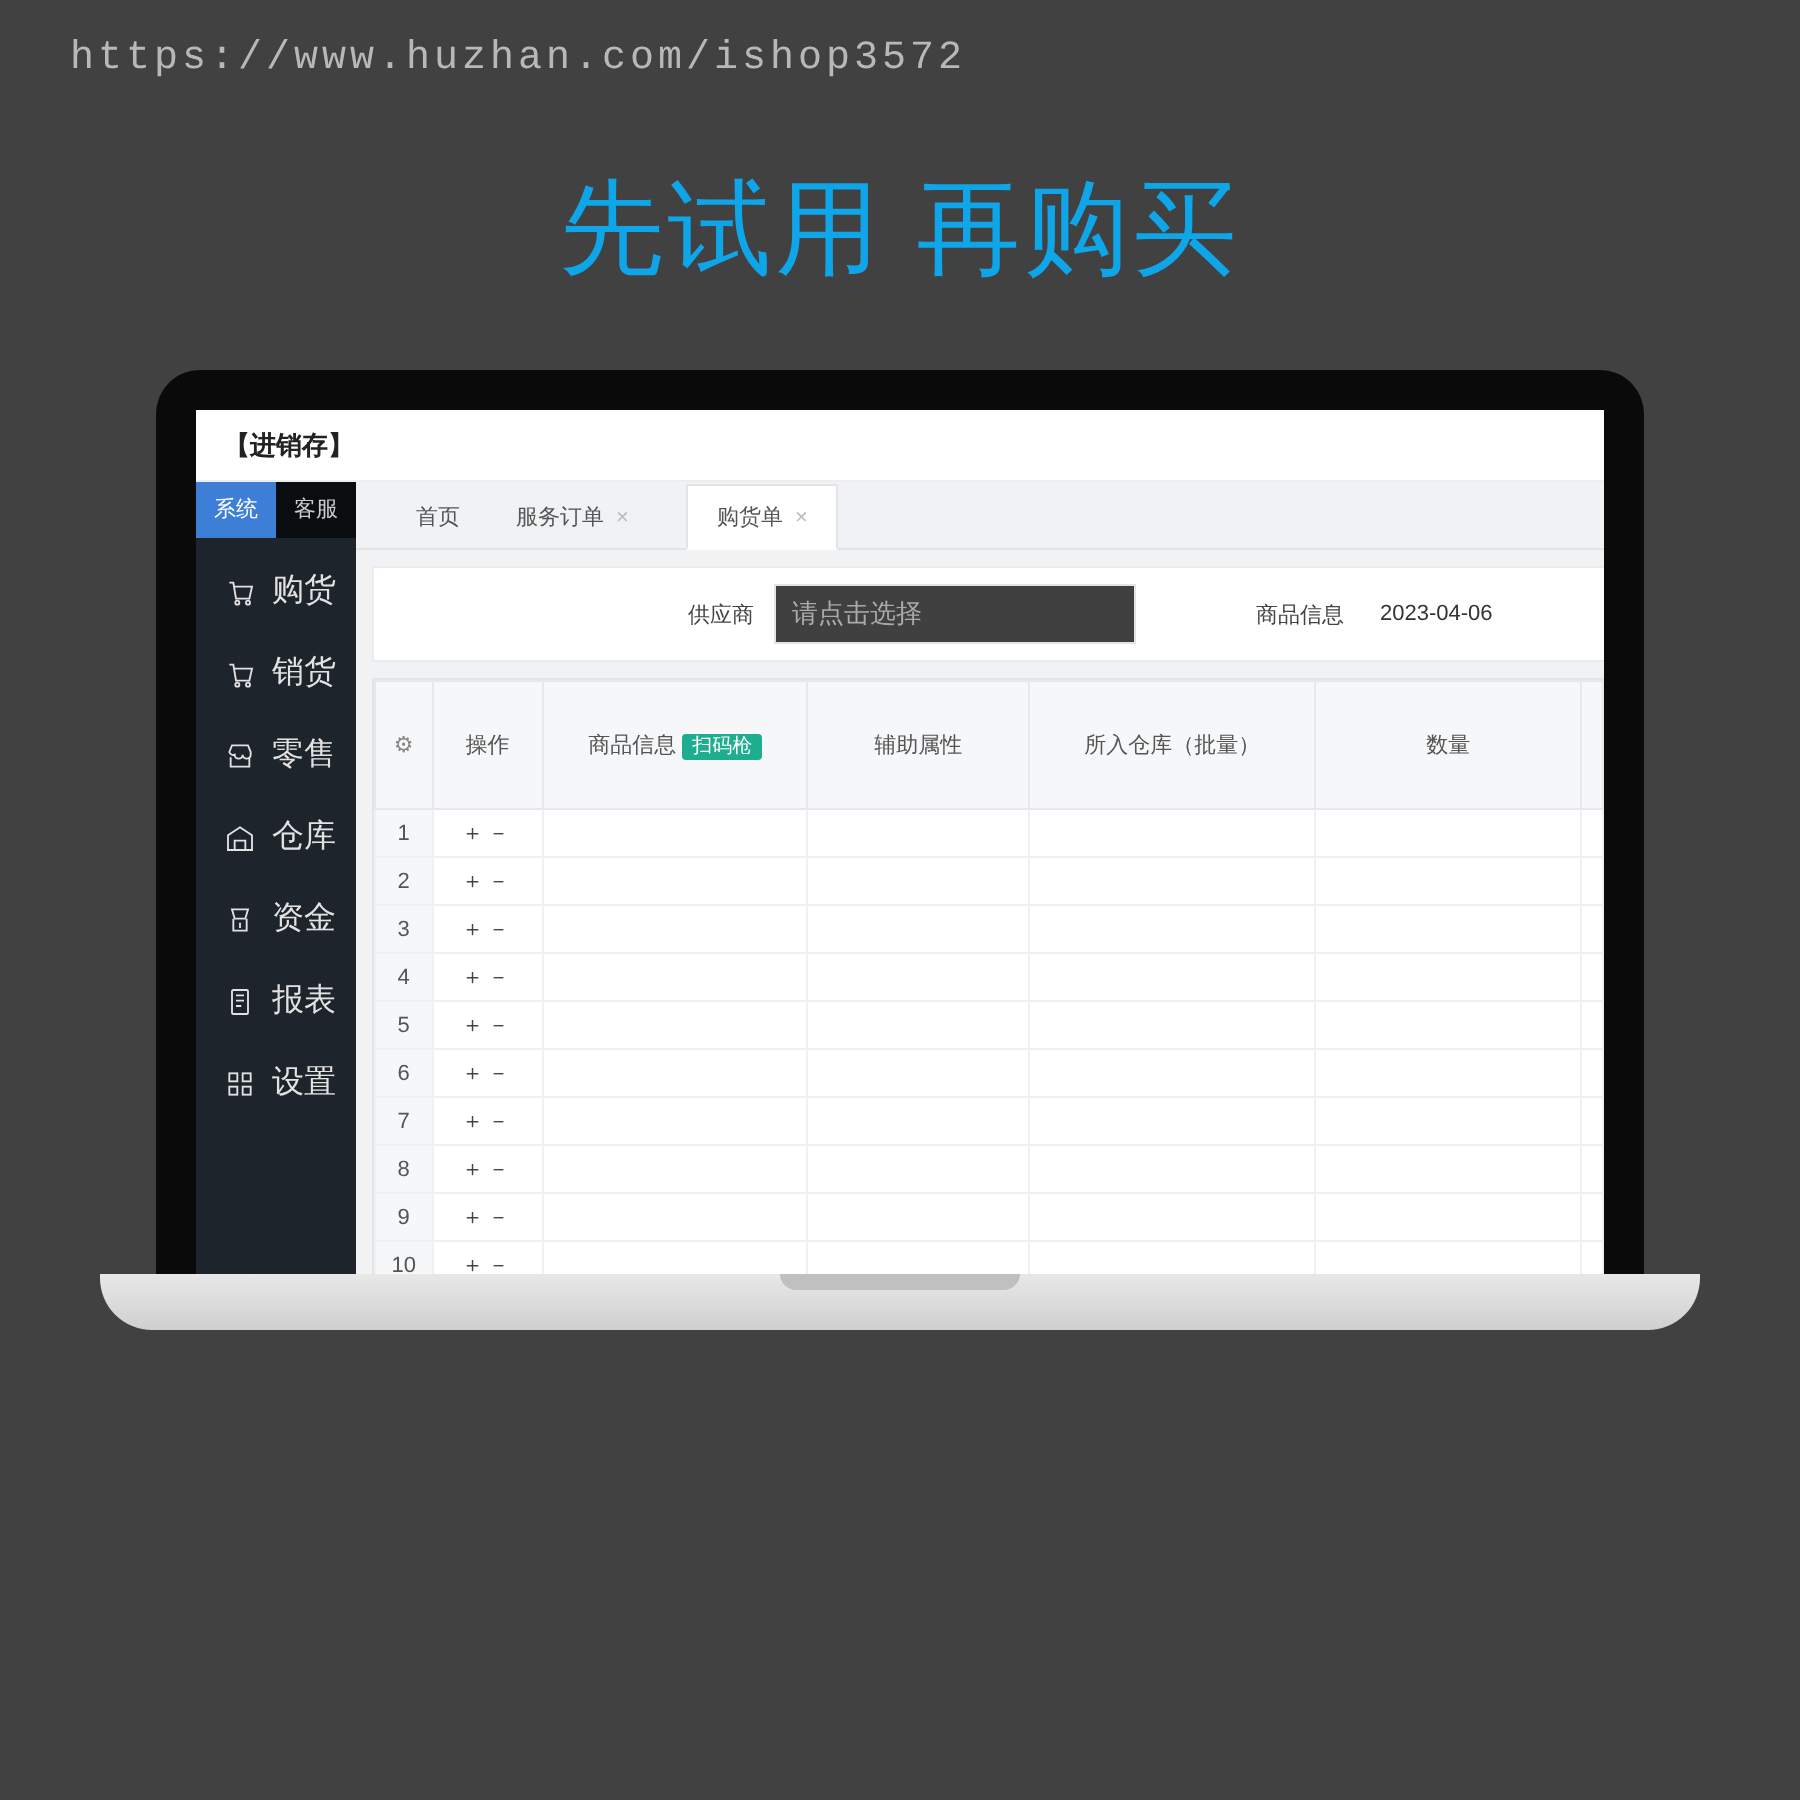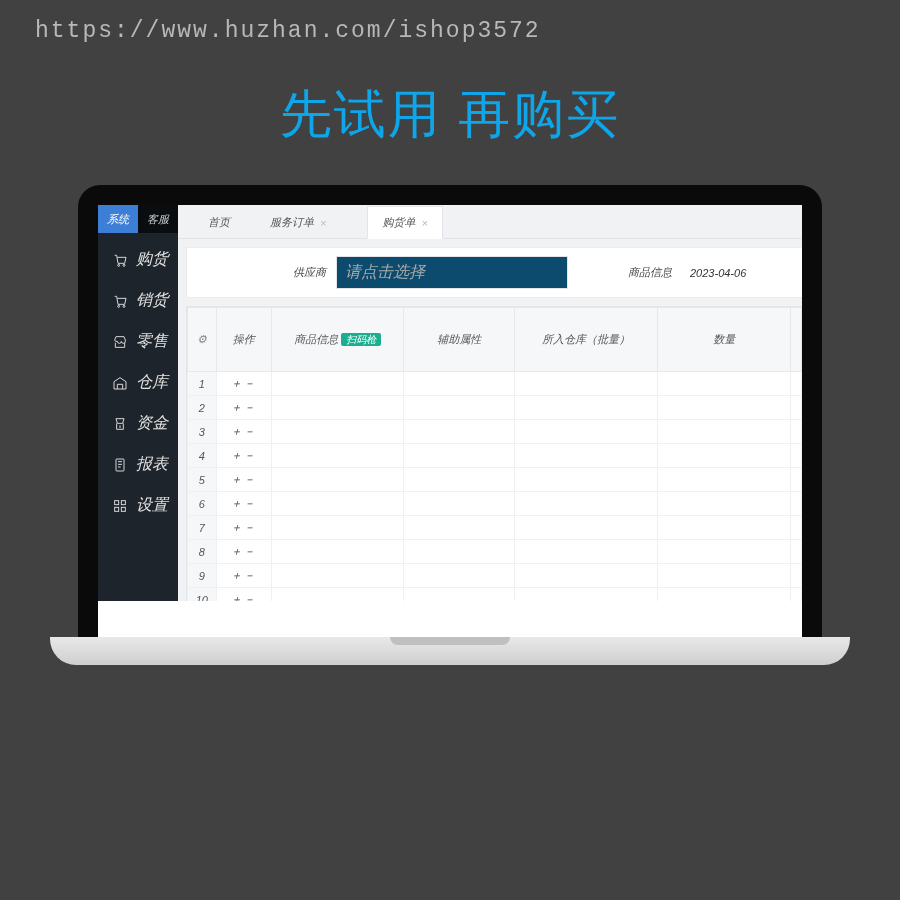--- a/index.html
+++ b/index.html
@@ -14,7 +14,7 @@
 .url-text {
   color: #b8b8b8;
   font-family: "Courier New", monospace;
-  font-size: 23px;
+  font-size: 20px;
   letter-spacing: 2px;
   position: absolute;
   top: 18px;

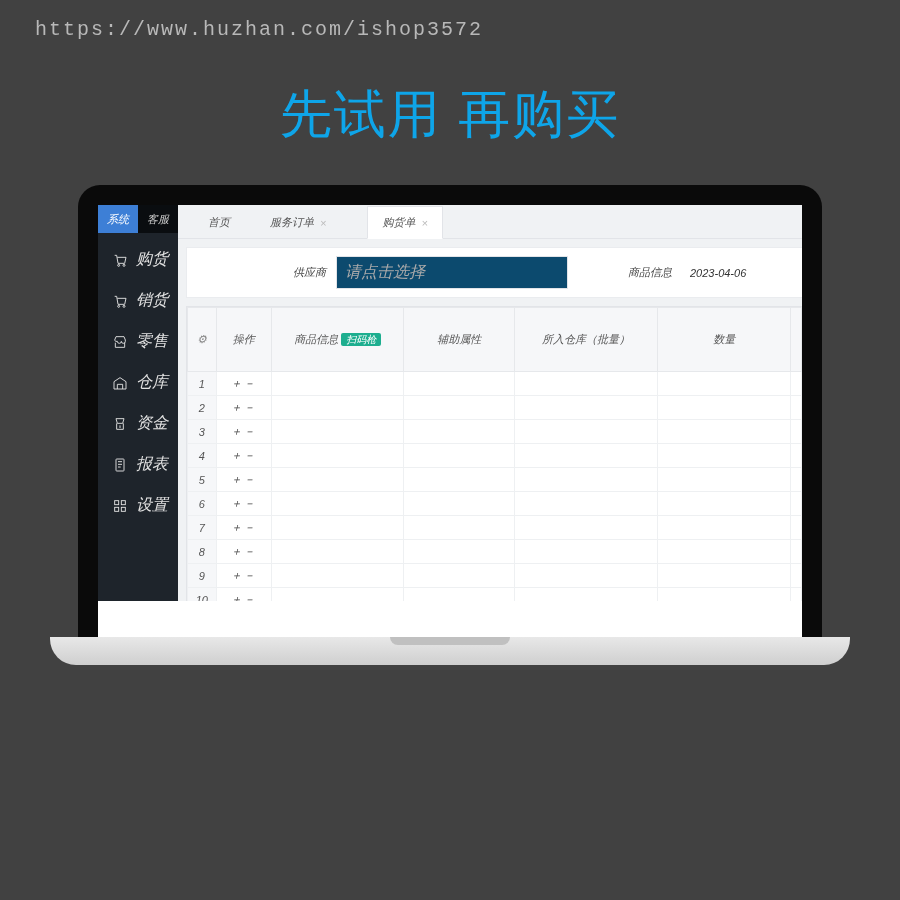--- a/index.html
+++ b/index.html
@@ -252,6 +252,7 @@
   <div class="laptop-bezel">
     <div class="screen">
 
+      <div class="app-header">【进销存】</div>
 
       <div class="app-body">
         <div class="sidebar">

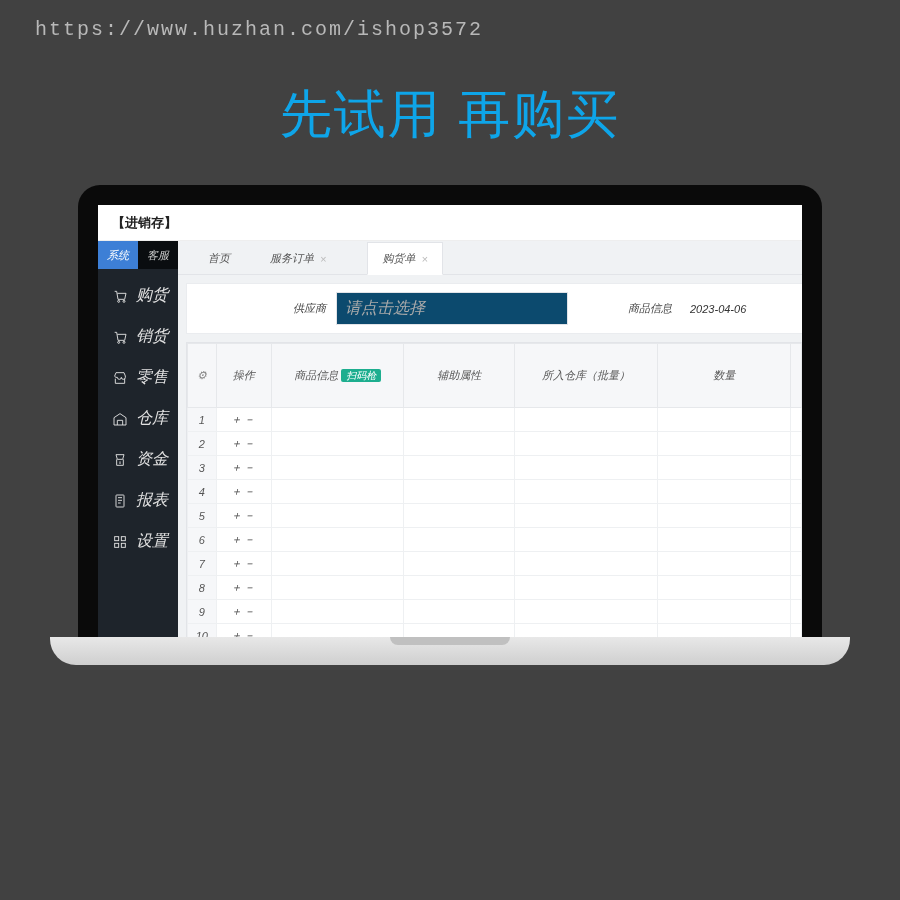--- a/index.html
+++ b/index.html
@@ -81,7 +81,6 @@
 .app-body {
   display: flex;
   height: calc(100% - 36px);
-  font-style: italic;
 }
 .sidebar {
   width: 80px;

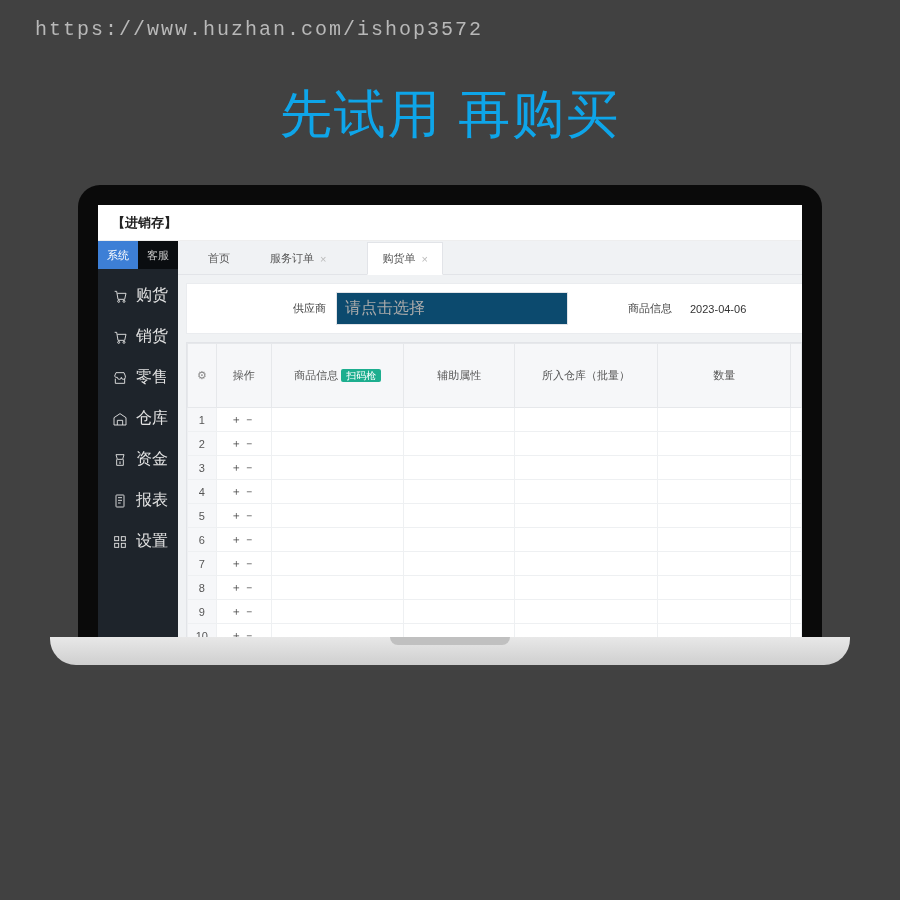--- a/index.html
+++ b/index.html
@@ -138,7 +138,7 @@
   display: flex;
   align-items: flex-end;
   padding-left: 16px;
-  gap: 12px;
+  gap: 0;
   border-bottom: 1px solid #e2e4e8;
 }
 .tab {

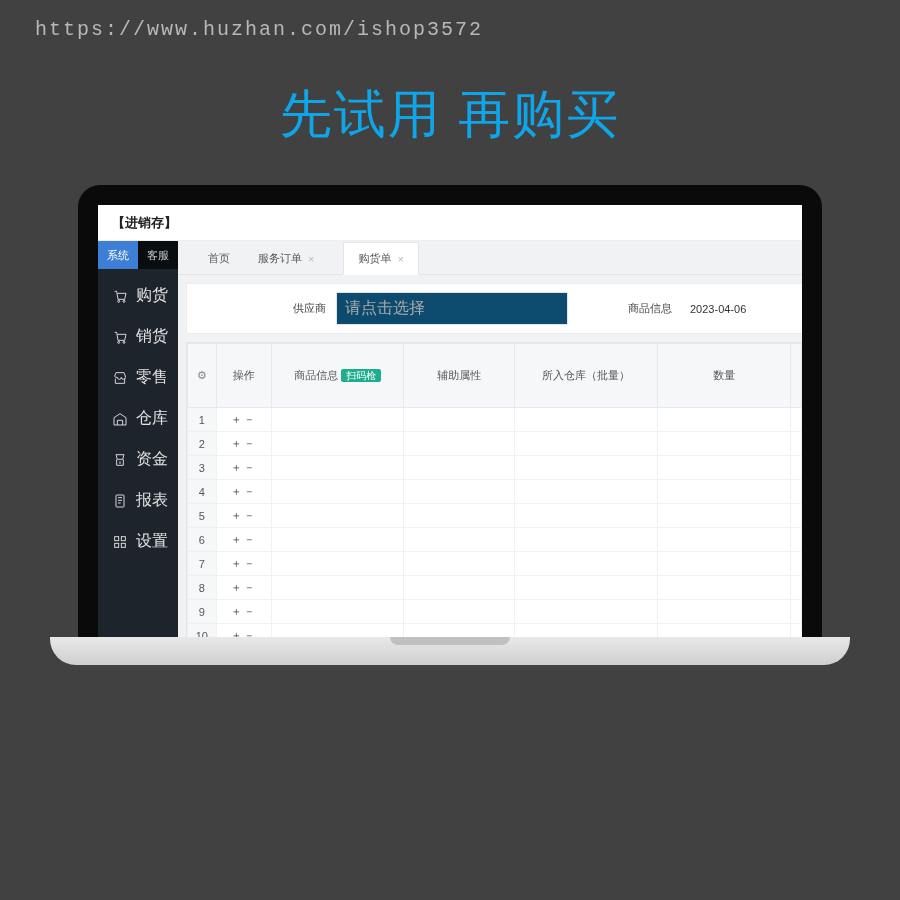--- a/index.html
+++ b/index.html
@@ -179,10 +179,10 @@
 .filter-input {
   border: 1px solid #e2e4e8;
   padding: 5px 8px;
-  font-size: 16px;
+  font-size: 13px;
   color: #aaa;
-  width: 232px;
-  background: #0c4a6e;
+  width: 181px;
+  background: #404040;
 }
 .filter-value {
   padding: 5px 8px;

